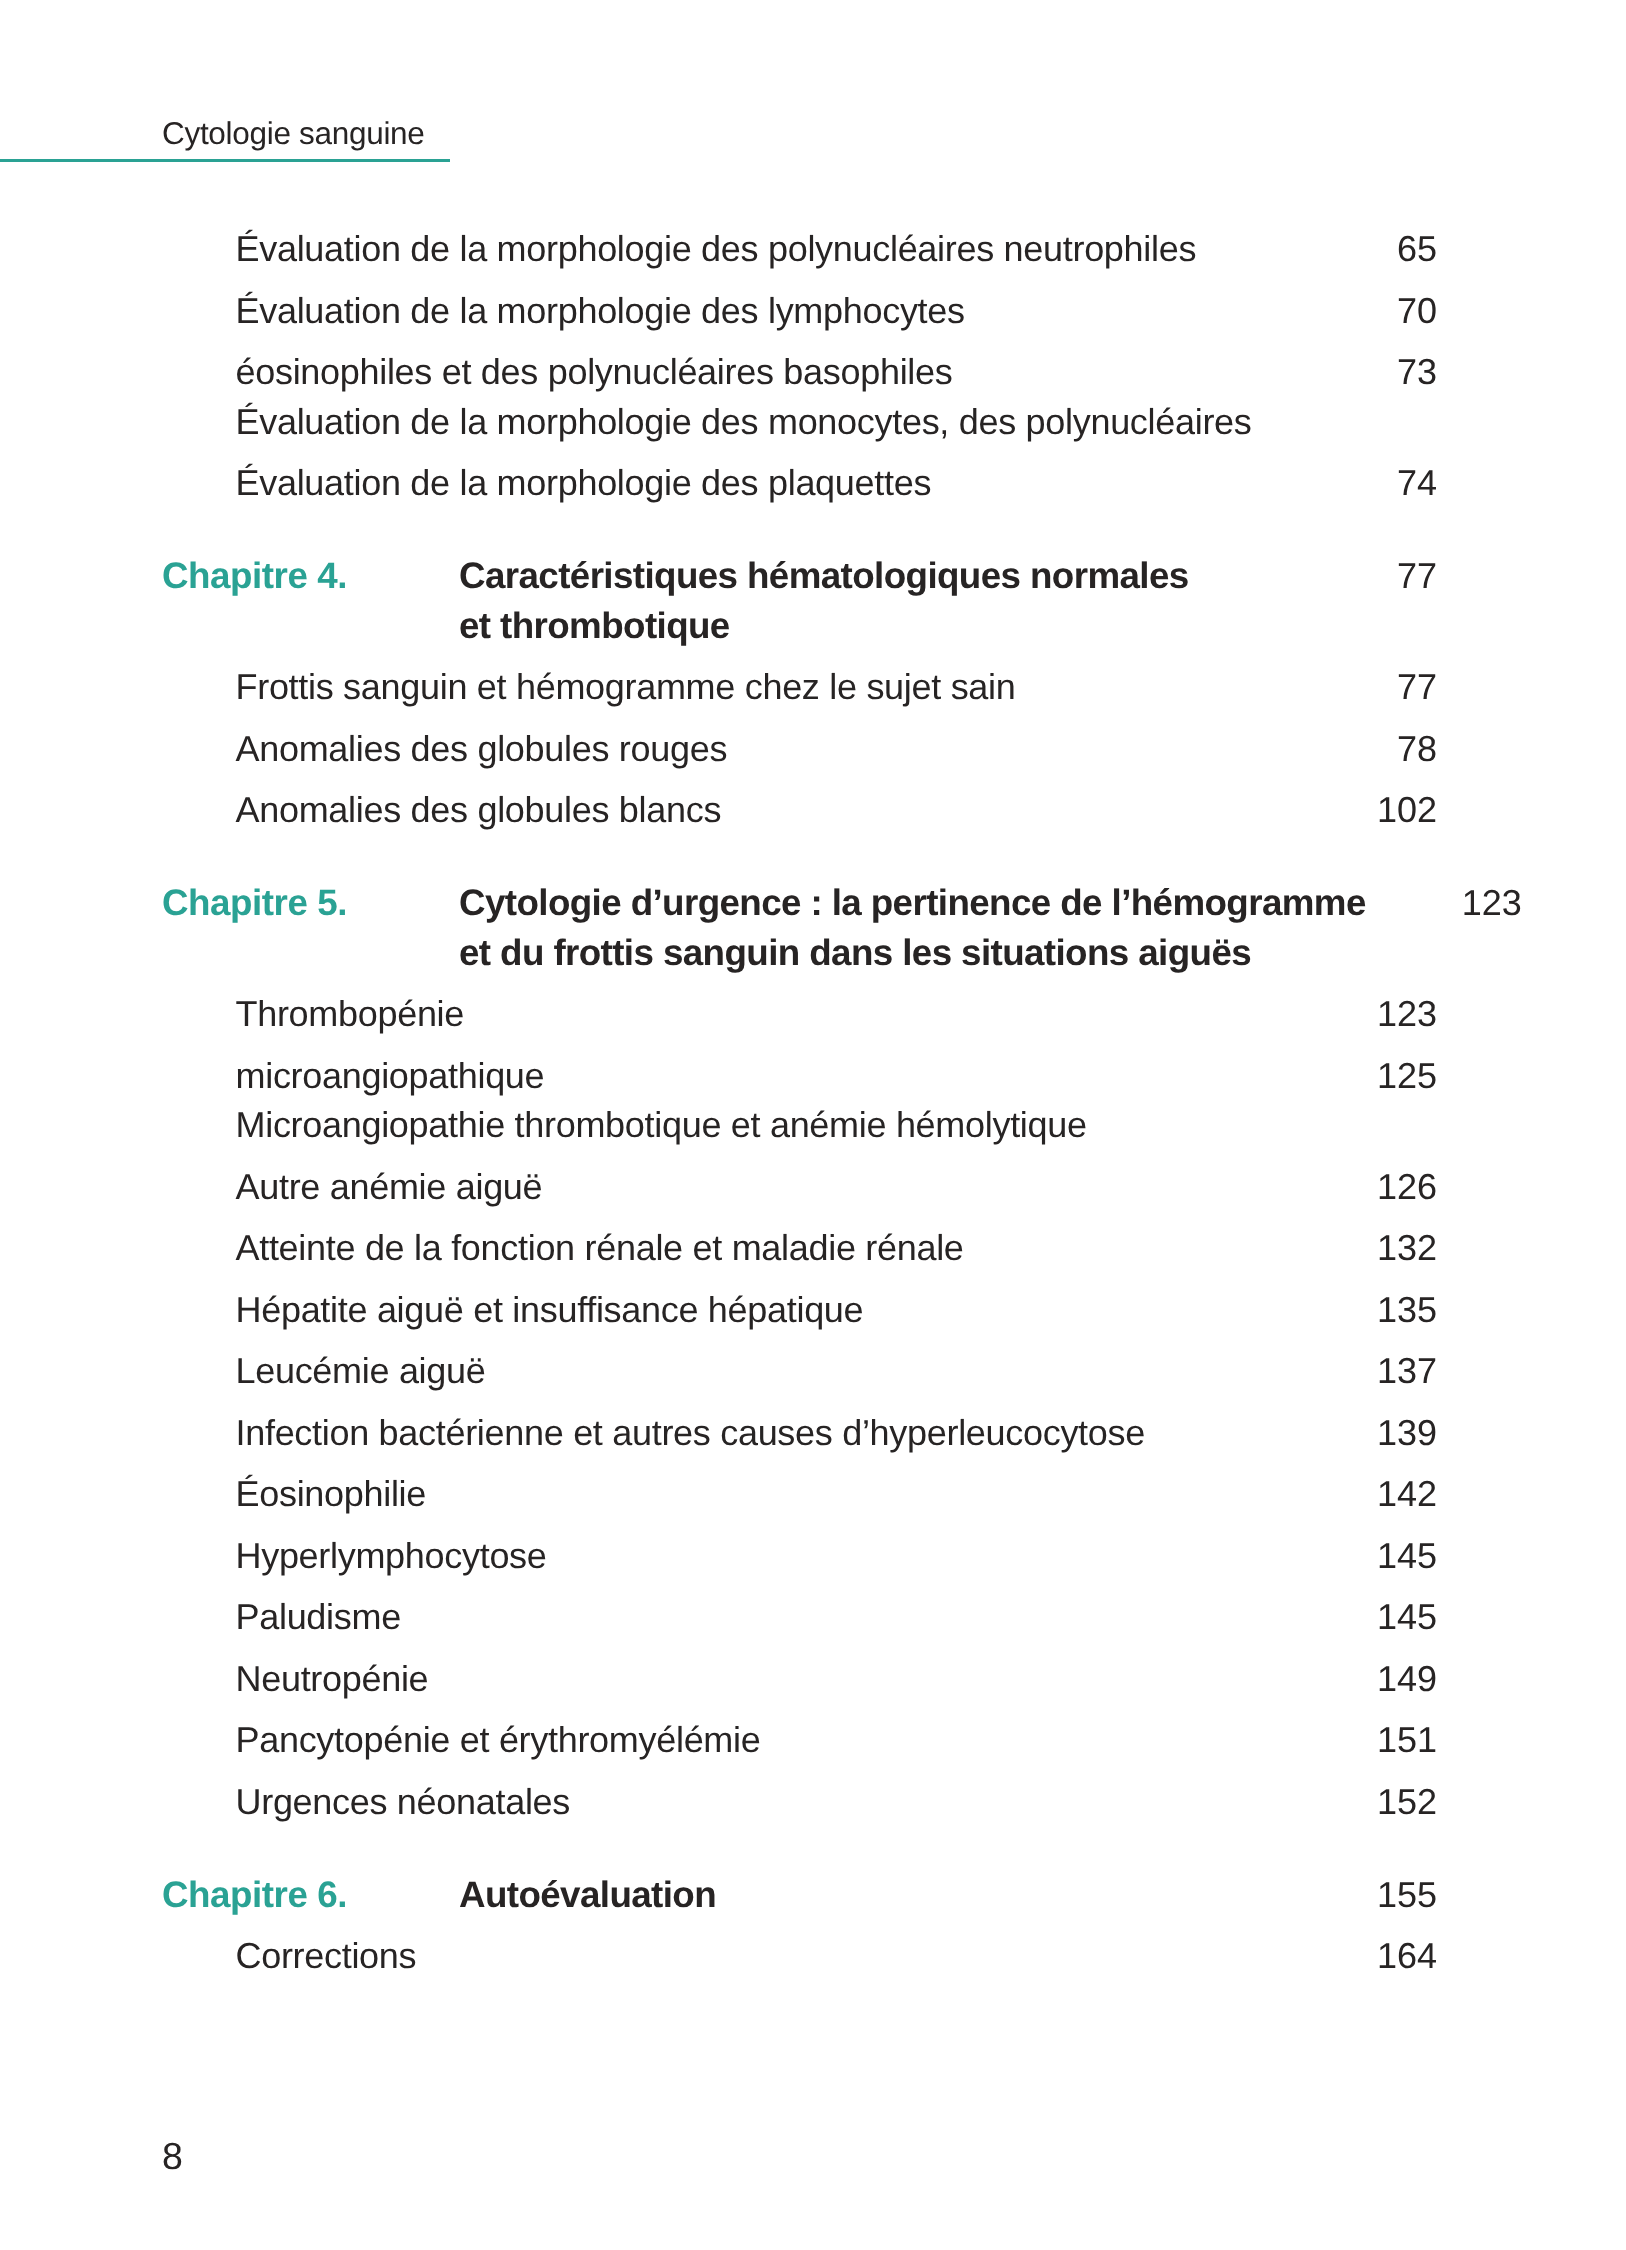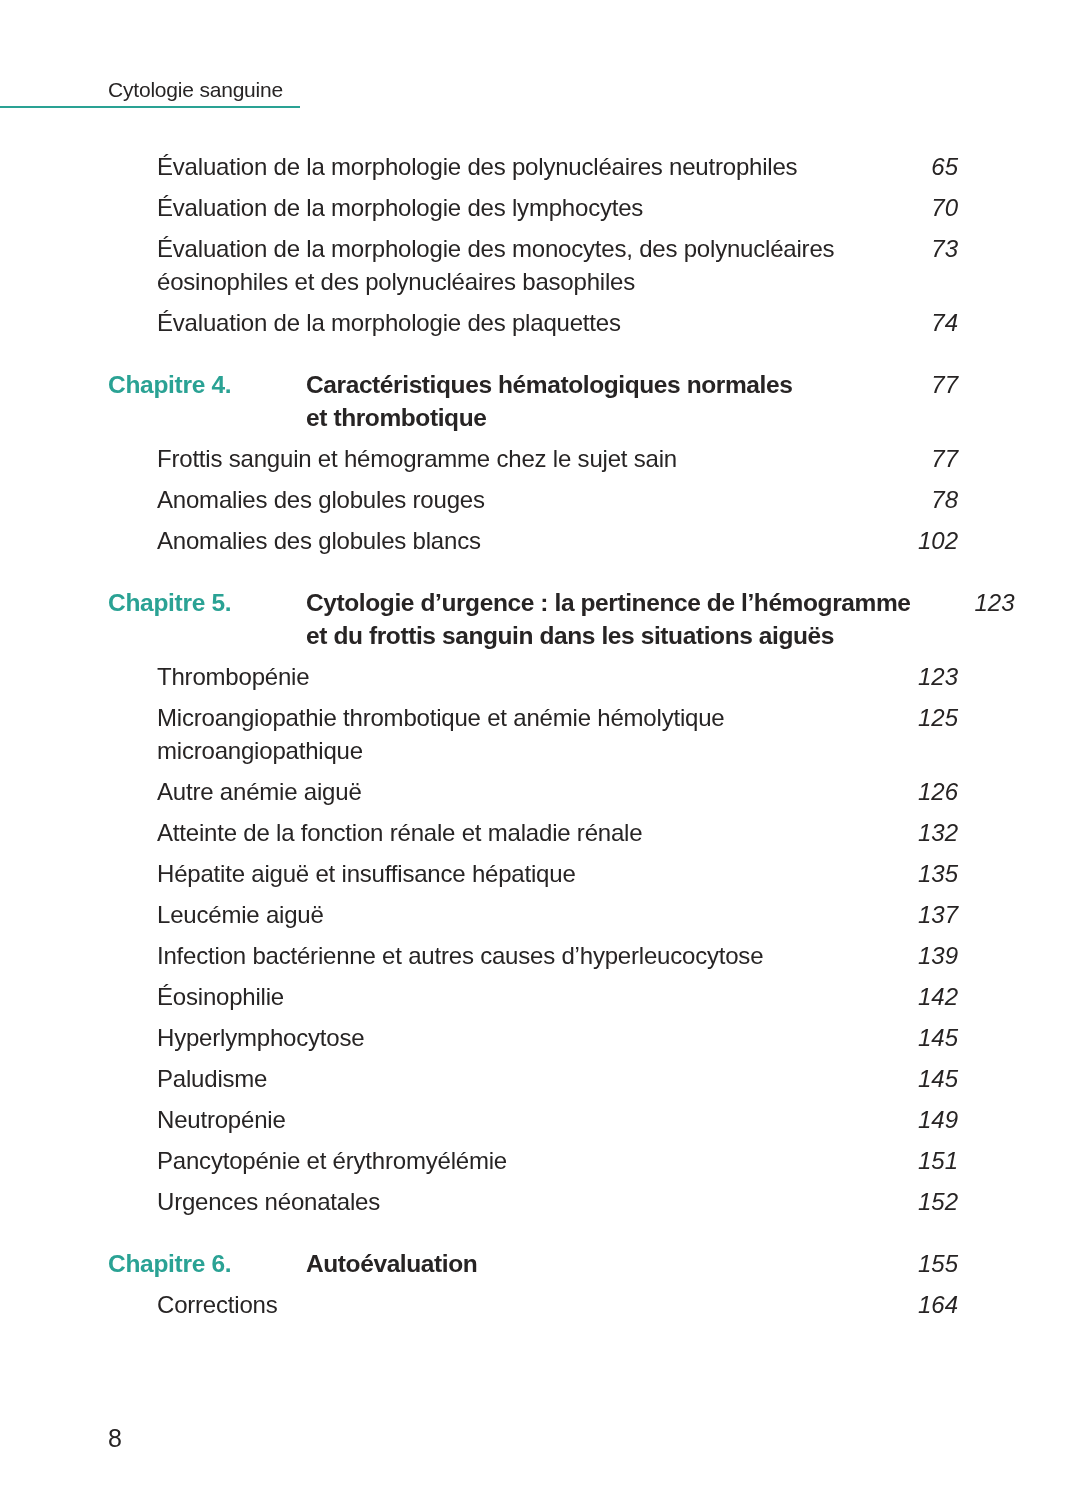--- a/index.html
+++ b/index.html
@@ -66,7 +66,6 @@
     min-width: 56px;
     text-align: right;
     flex-shrink: 0;
-    font-style: italic;
   }
   .chapter-row { font-weight: bold; font-size: 24.5px; gap: 48px; }
   .chapter-label {

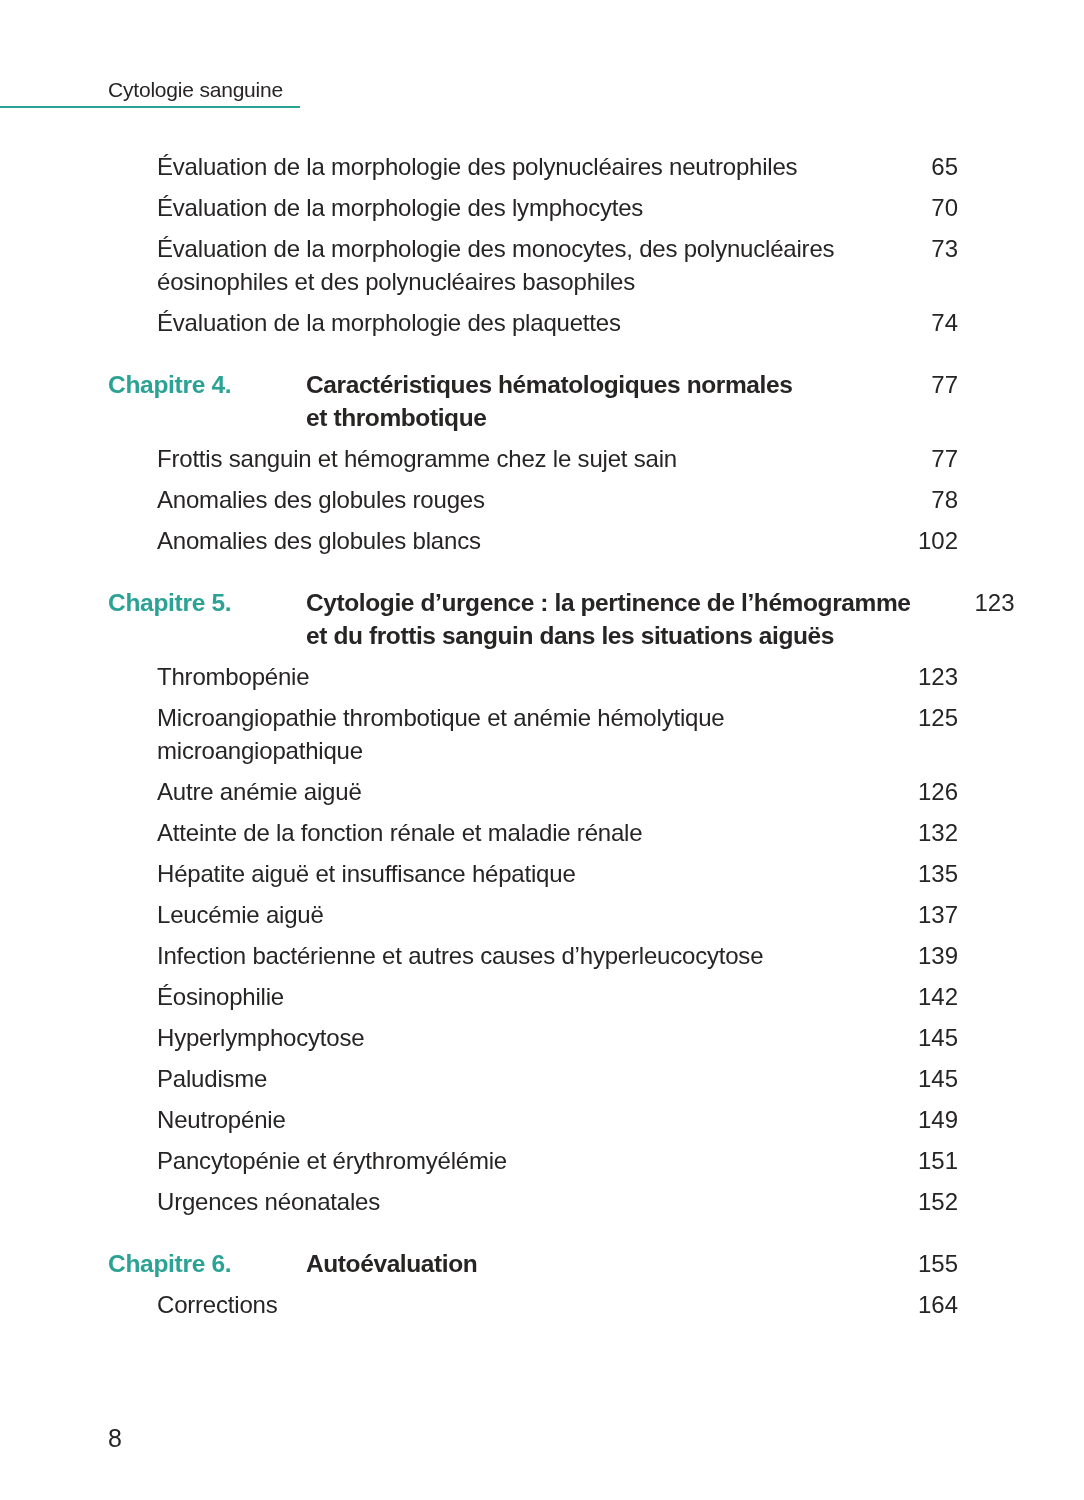--- a/index.html
+++ b/index.html
@@ -116,8 +116,8 @@
         </div>
         <div class="row">
           <div class="entry-label">
+            <span class="lbl-line">éosinophiles et des polynucléaires basophiles</span>
             <span class="lbl-line">Évaluation de la morphologie des monocytes, des polynucléaires</span>
-            <span class="lbl-line">éosinophiles et des polynucléaires basophiles</span>
           </div>
           <div class="entry-page">73</div>
         </div>

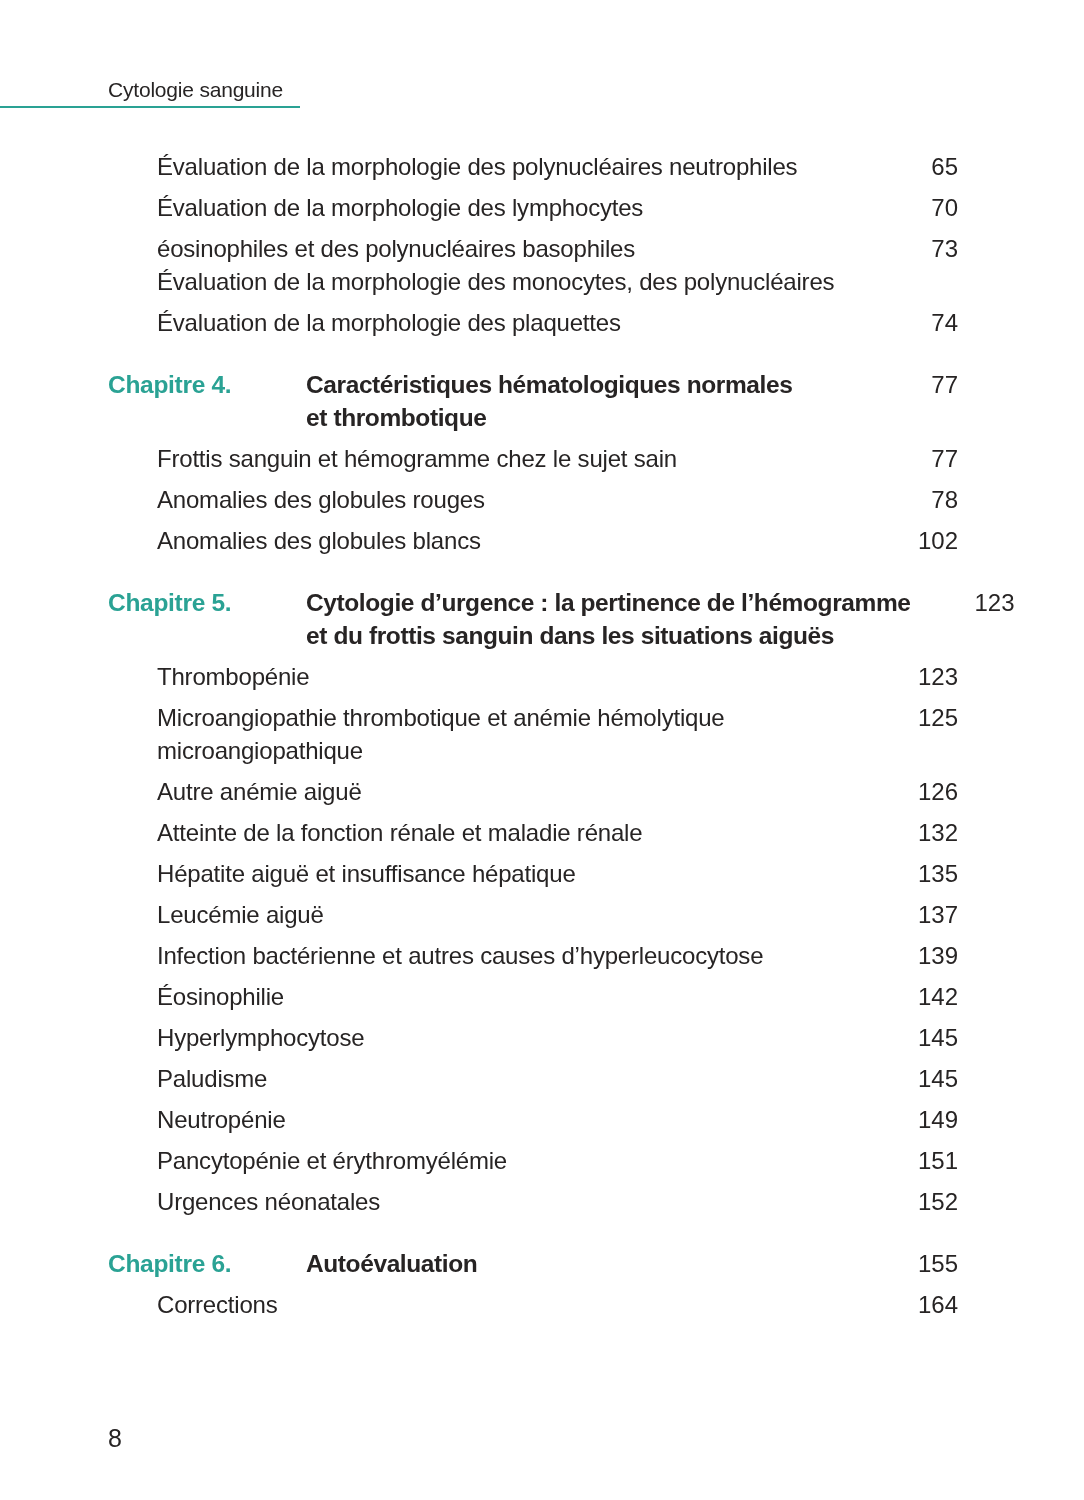--- a/index.html
+++ b/index.html
@@ -169,8 +169,8 @@
         </div>
         <div class="row">
           <div class="entry-label">
+            <span class="lbl-line">microangiopathique</span>
             <span class="lbl-line">Microangiopathie thrombotique et anémie hémolytique</span>
-            <span class="lbl-line">microangiopathique</span>
           </div>
           <div class="entry-page">125</div>
         </div>

